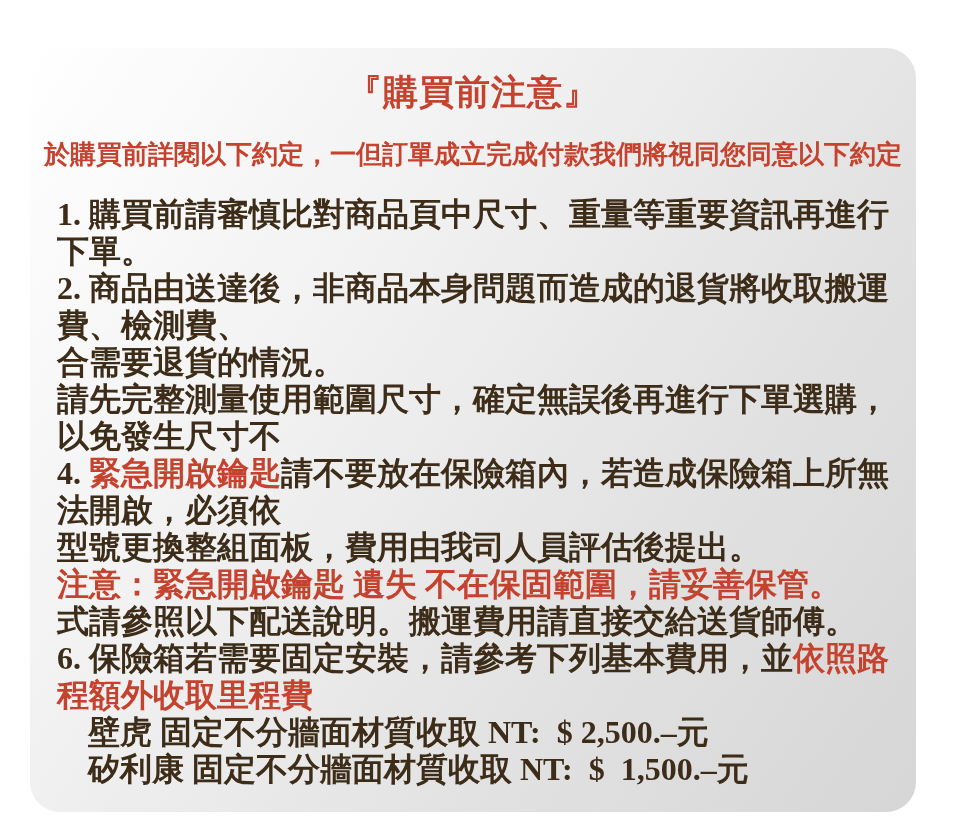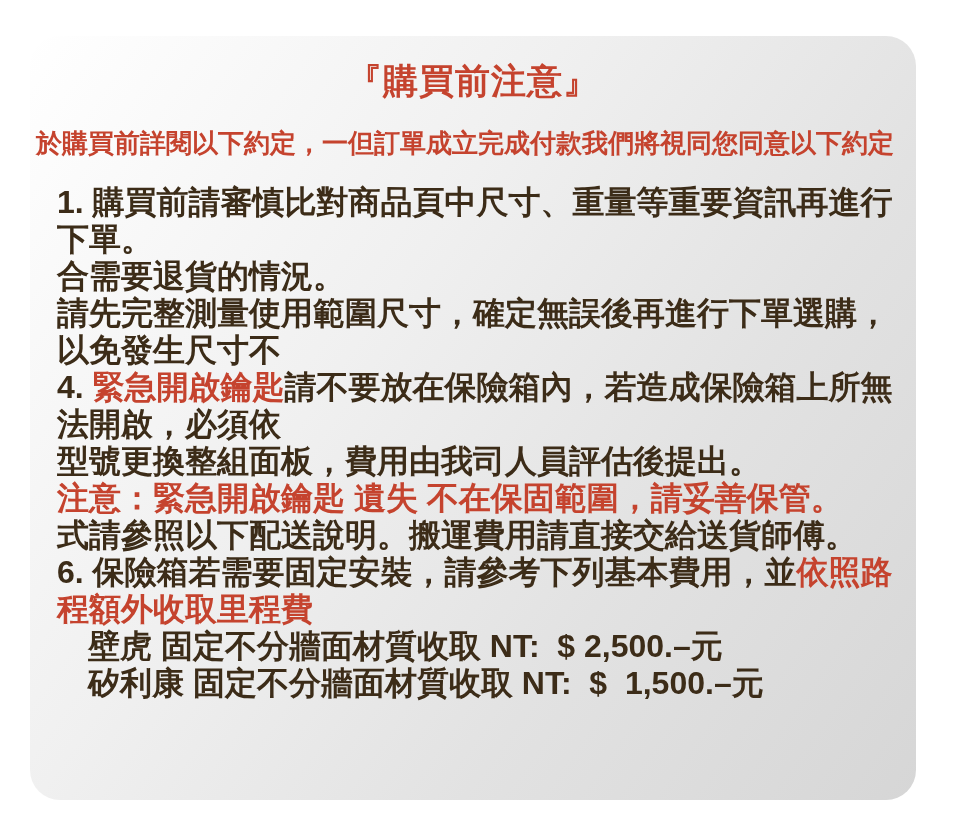--- a/index.html
+++ b/index.html
@@ -14,13 +14,14 @@
   .notice-card {
     position: absolute;
     left: 30px;
-    top: 36px;
+    top: 48px;
     width: 886px;
     height: 764px;
     border-radius: 30px;
     background: linear-gradient(125deg, #ffffff 0%, #f0f0f0 38%, #e2e2e2 68%, #d6d6d6 100%);
     box-sizing: border-box;
     padding-top: 24px;
+    font-family: Liberation Serif, serif;
   }
   .notice-title {
     text-align: center;

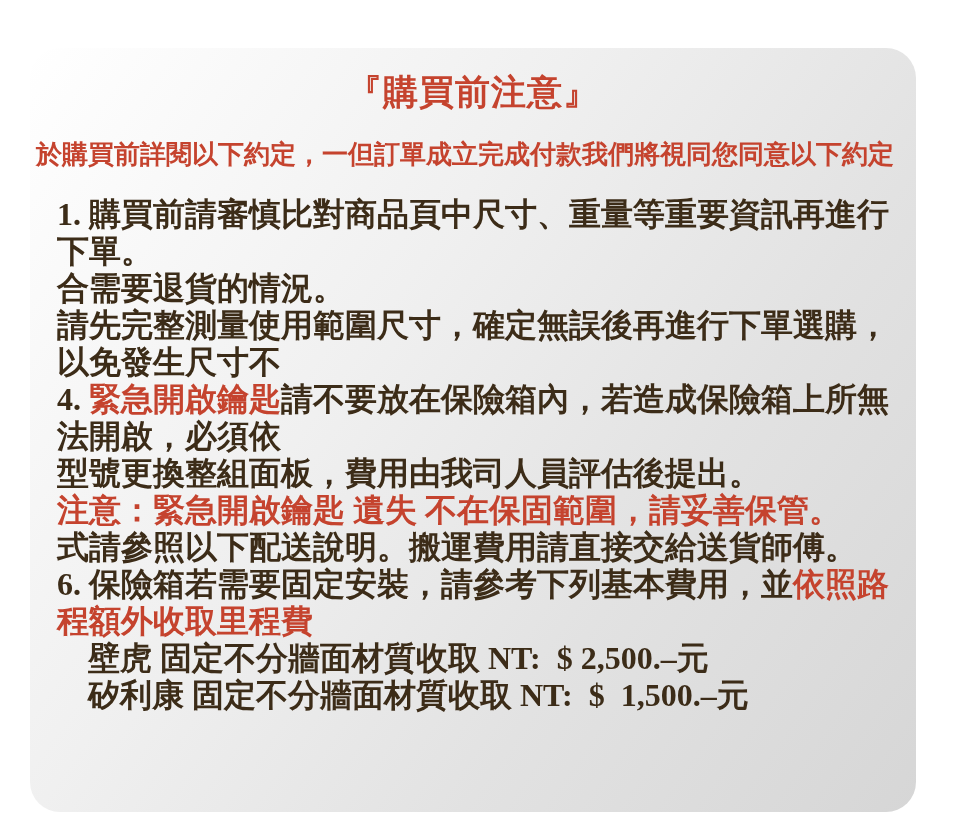--- a/index.html
+++ b/index.html
@@ -33,7 +33,7 @@
     letter-spacing: 1px;
   }
   .notice-subtitle {
-    text-align: left;
+    text-align: center;
     font-size: 26px;
     line-height: 34px;
     font-weight: 700;

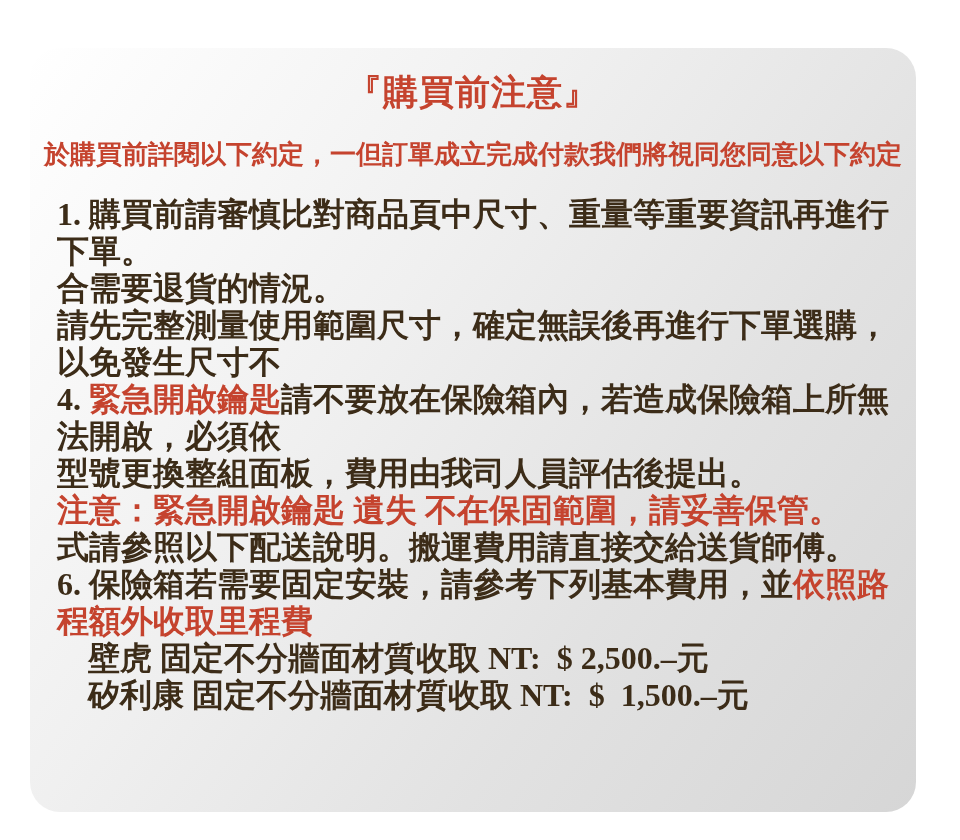--- a/index.html
+++ b/index.html
@@ -65,6 +65,7 @@
   <div class="notice-subtitle">於購買前詳閱以下約定，一但訂單成立完成付款我們將視同您同意以下約定</div>
   <div class="notice-body">
       <p class="line"><span class="seg-dark">1. 購買前請審慎比對商品頁中尺寸、重量等重要資訊再進行下單。</span></p>
+      <p class="line"><span class="seg-dark">2. 商品由送達後，非商品本身問題而造成的退貨將收取搬運費、檢測費、</span></p>
       <p class="line"><span class="seg-dark">合需要退貨的情況。</span></p>
       <p class="line"><span class="seg-dark">請先完整測量使用範圍尺寸，確定無誤後再進行下單選購，以免發生尺寸不</span></p>
       <p class="line"><span class="seg-dark">4. </span><span class="seg-red">緊急開啟鑰匙</span><span class="seg-dark">請不要放在保險箱內，若造成保險箱上所無法開啟，必須依</span></p>

